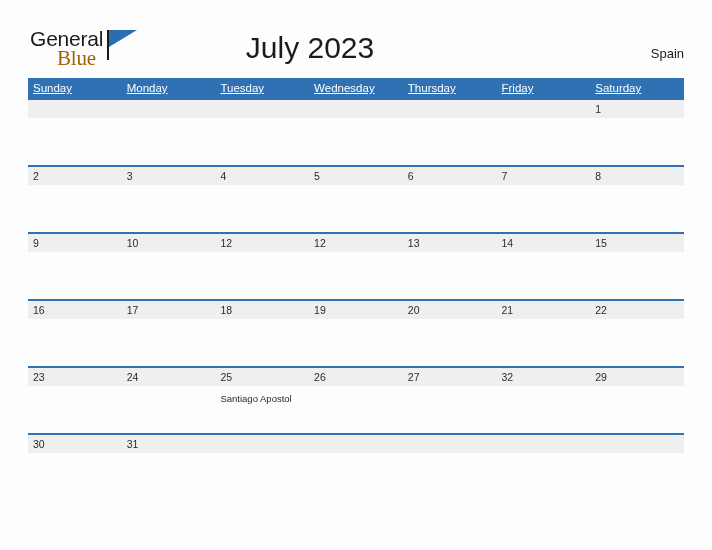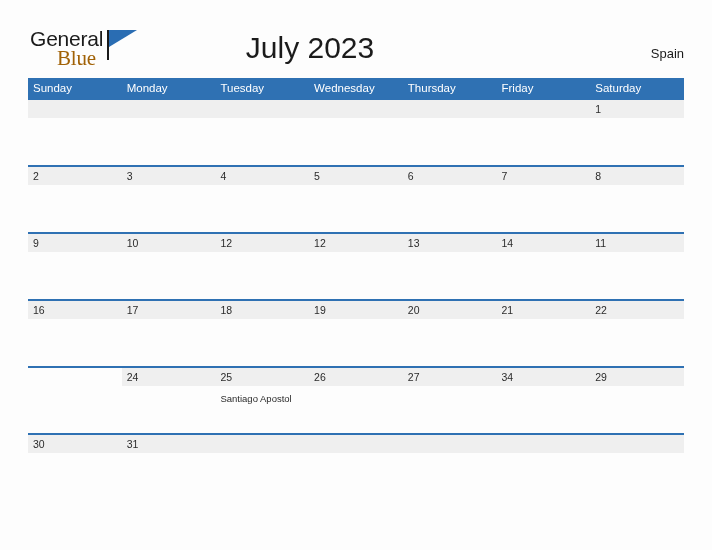--- a/index.html
+++ b/index.html
@@ -112,6 +112,7 @@
     line-height: 20px;
     white-space: nowrap;
     overflow: hidden;
+    text-decoration: underline;
   }
 
   .week-row {

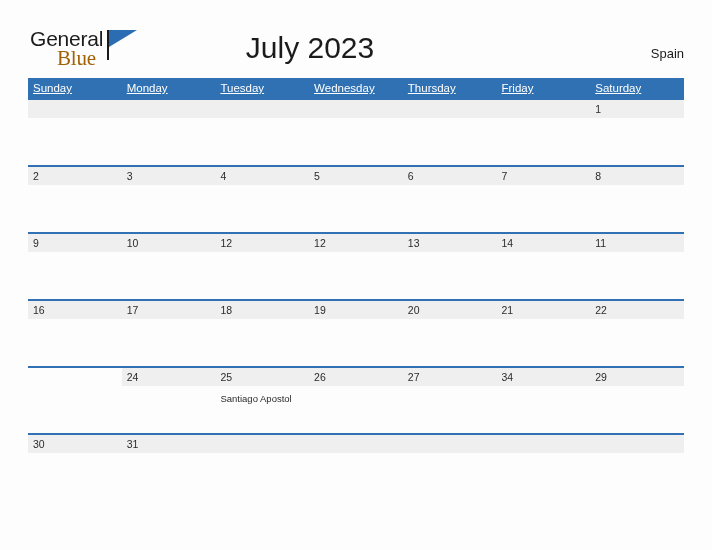--- a/index.html
+++ b/index.html
@@ -272,7 +272,7 @@
         <div class="day-event"></div>
       </div>
     <div class="day-cell">
-        <div class="day-num-band">11</div>
+        <div class="day-num-band">15</div>
         <div class="day-event"></div>
       </div>
   </div>

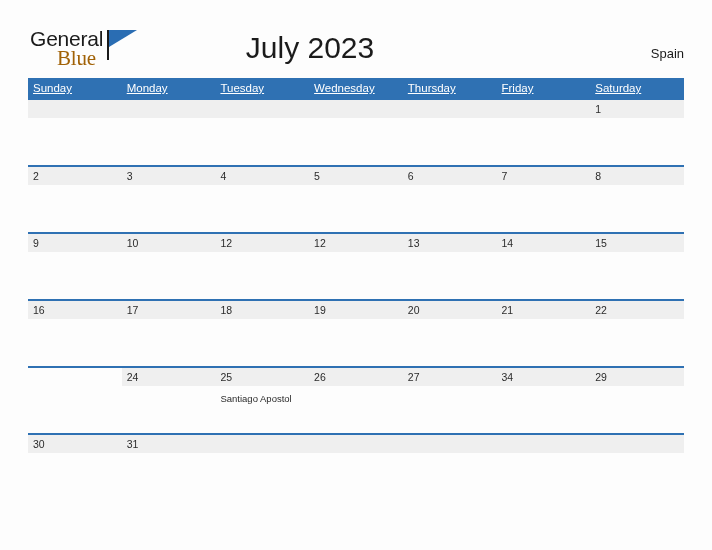--- a/index.html
+++ b/index.html
@@ -310,6 +310,7 @@
 
   <div class="week-row h-tall">
     <div class="day-cell">
+        <div class="day-num-band">23</div>
         <div class="day-event"></div>
       </div>
     <div class="day-cell">

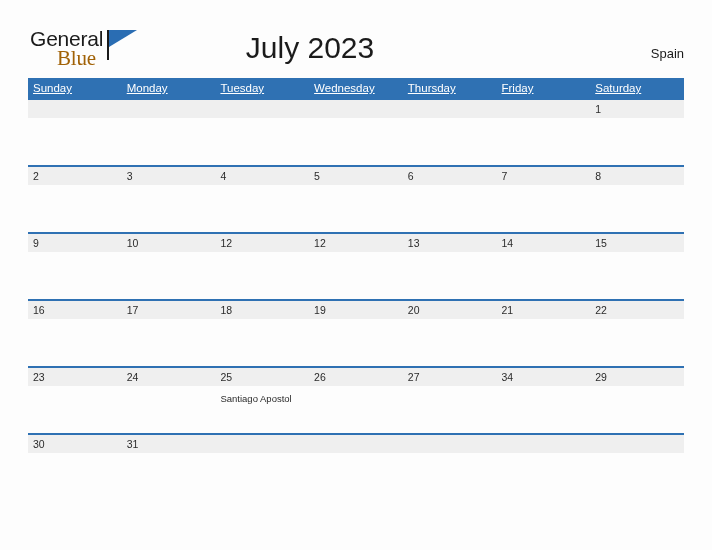--- a/index.html
+++ b/index.html
@@ -330,7 +330,7 @@
         <div class="day-event"></div>
       </div>
     <div class="day-cell">
-        <div class="day-num-band">34</div>
+        <div class="day-num-band">32</div>
         <div class="day-event"></div>
       </div>
     <div class="day-cell">

